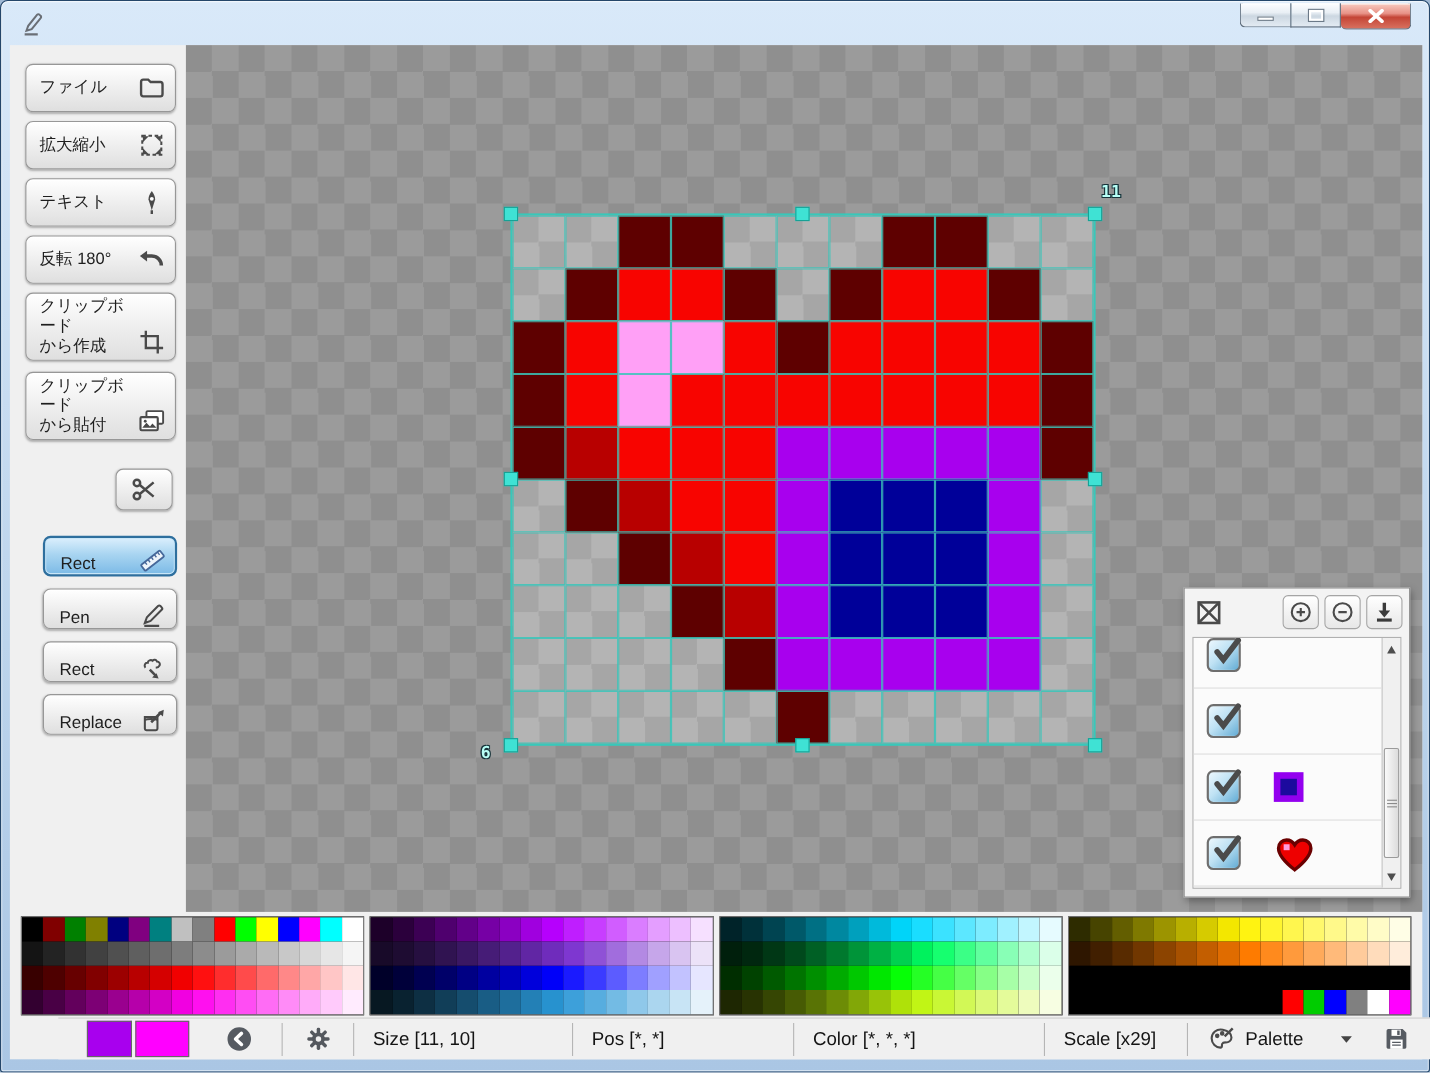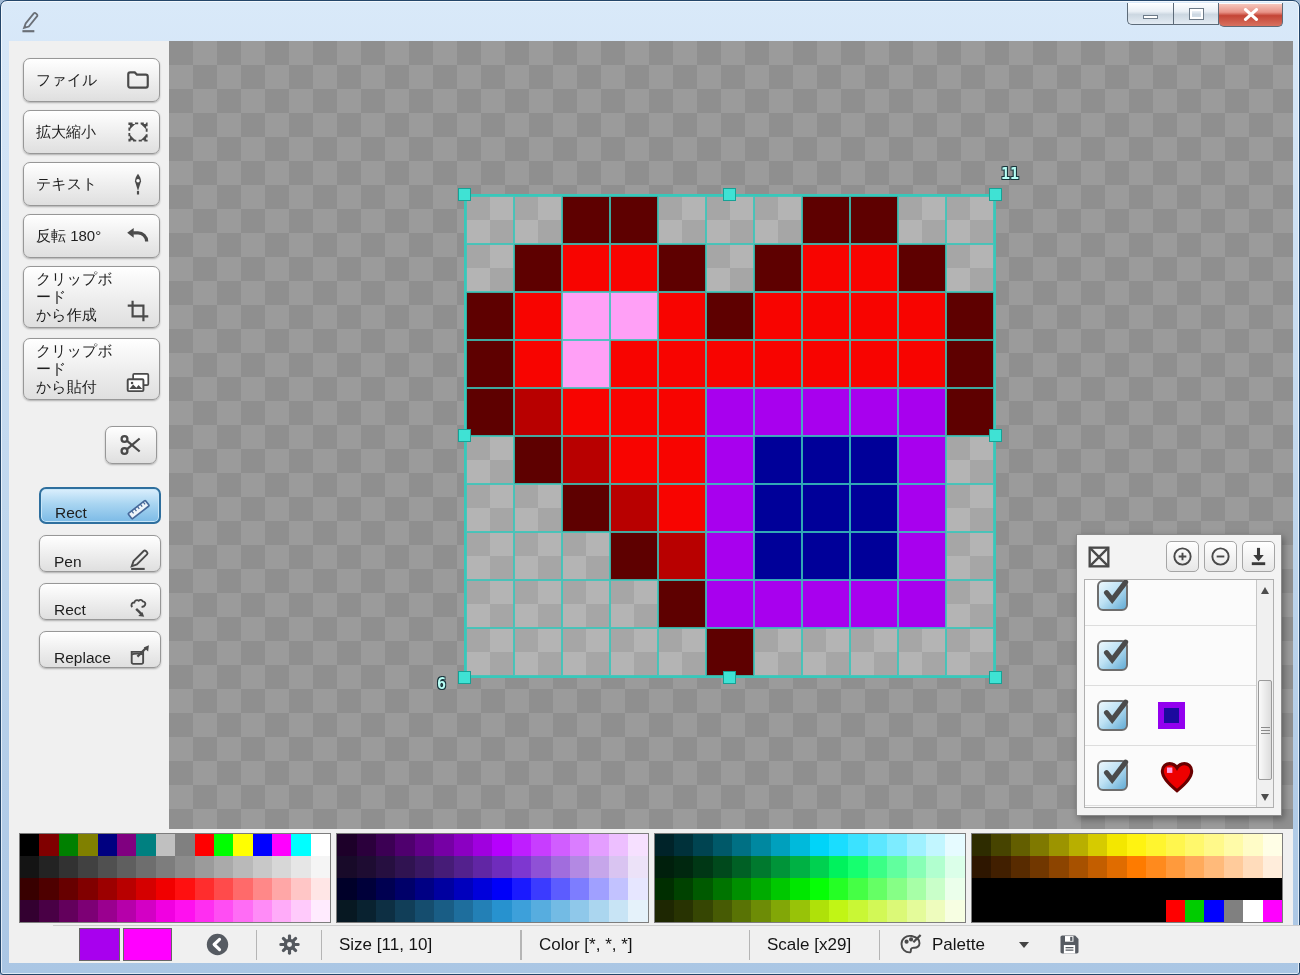--- a/index.html
+++ b/index.html
@@ -741,6 +741,7 @@
       <div class="sep" style="margin-left:17px"></div>
       <div class="st-cell c-size">Size [11, 10]</div>
       <div class="sep"></div>
+      <div class="st-cell c-pos">Pos [*, *]</div>
       <div class="sep"></div>
       <div class="st-cell c-color">Color [*, *, *]</div>
       <div class="sep"></div>

